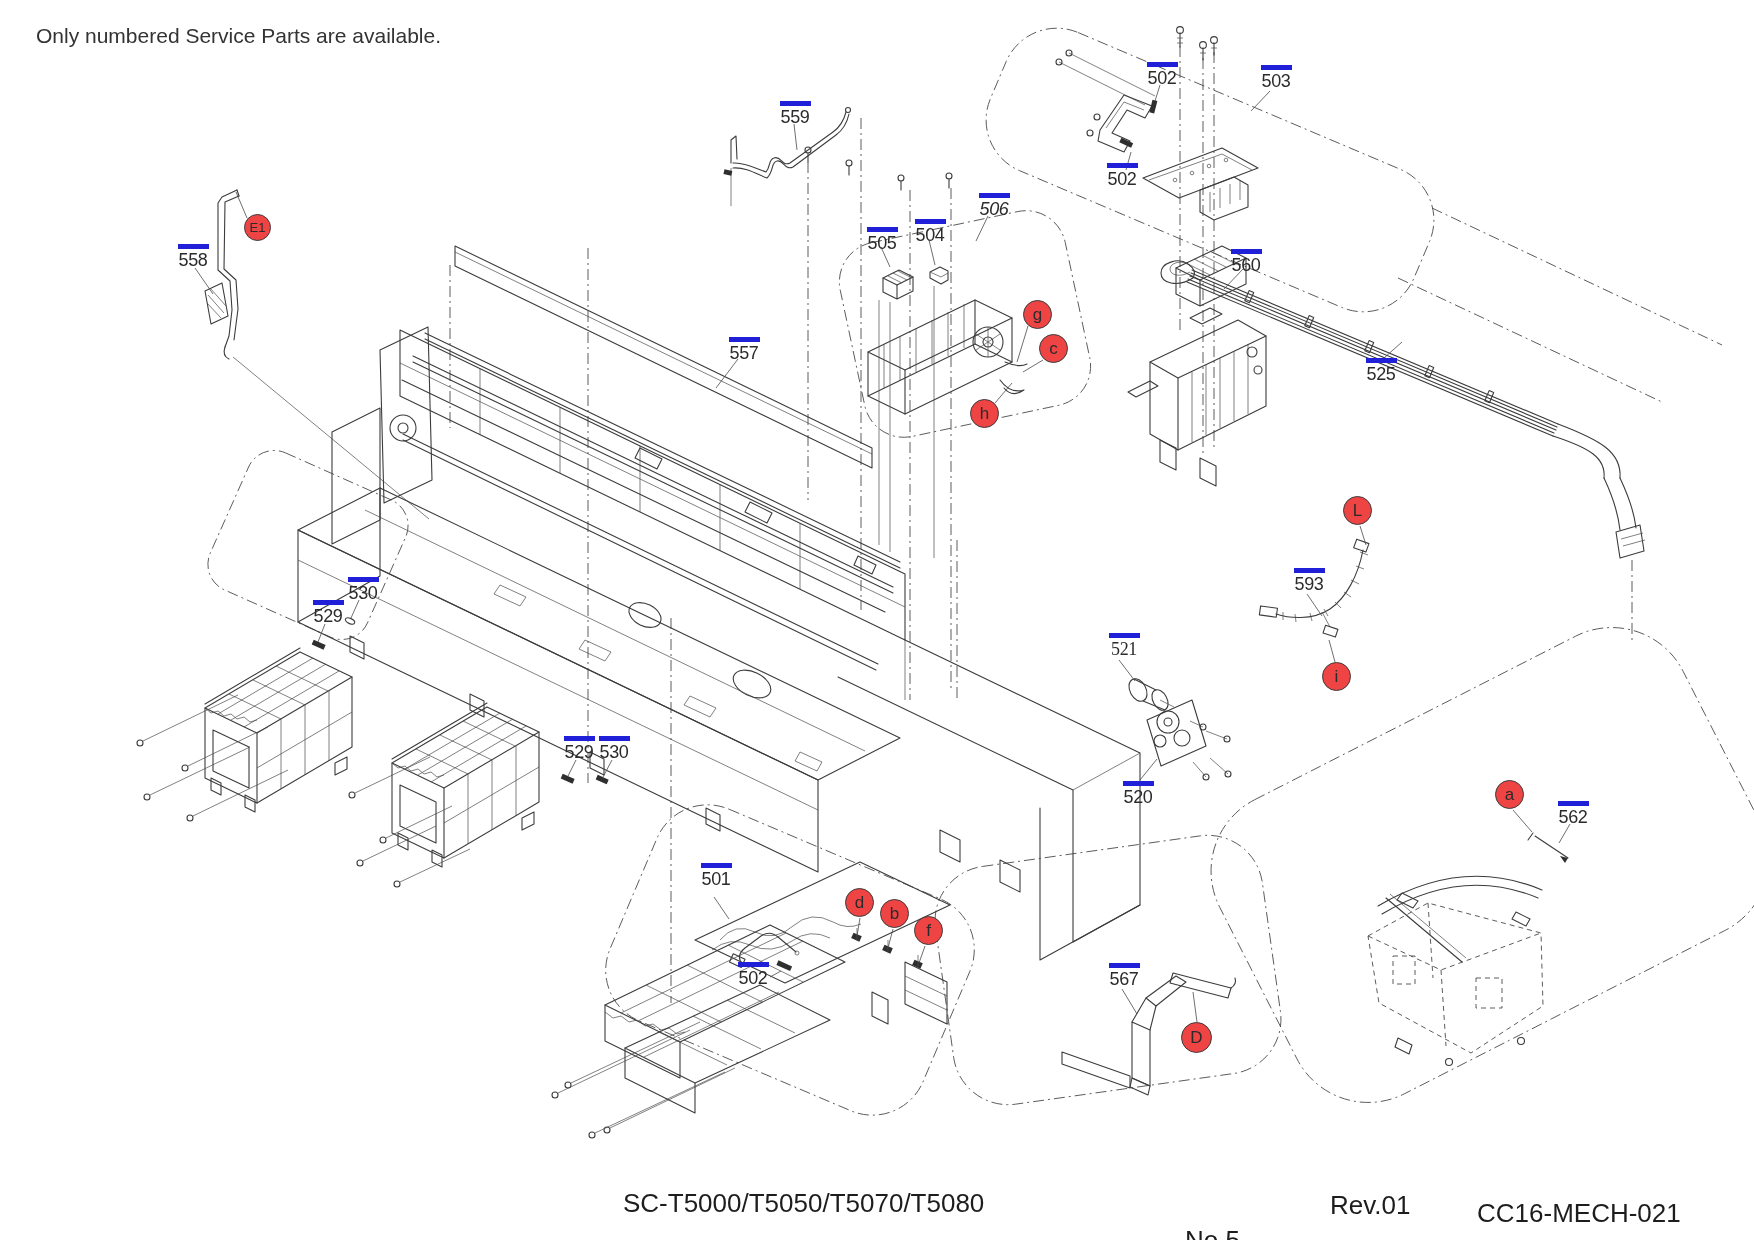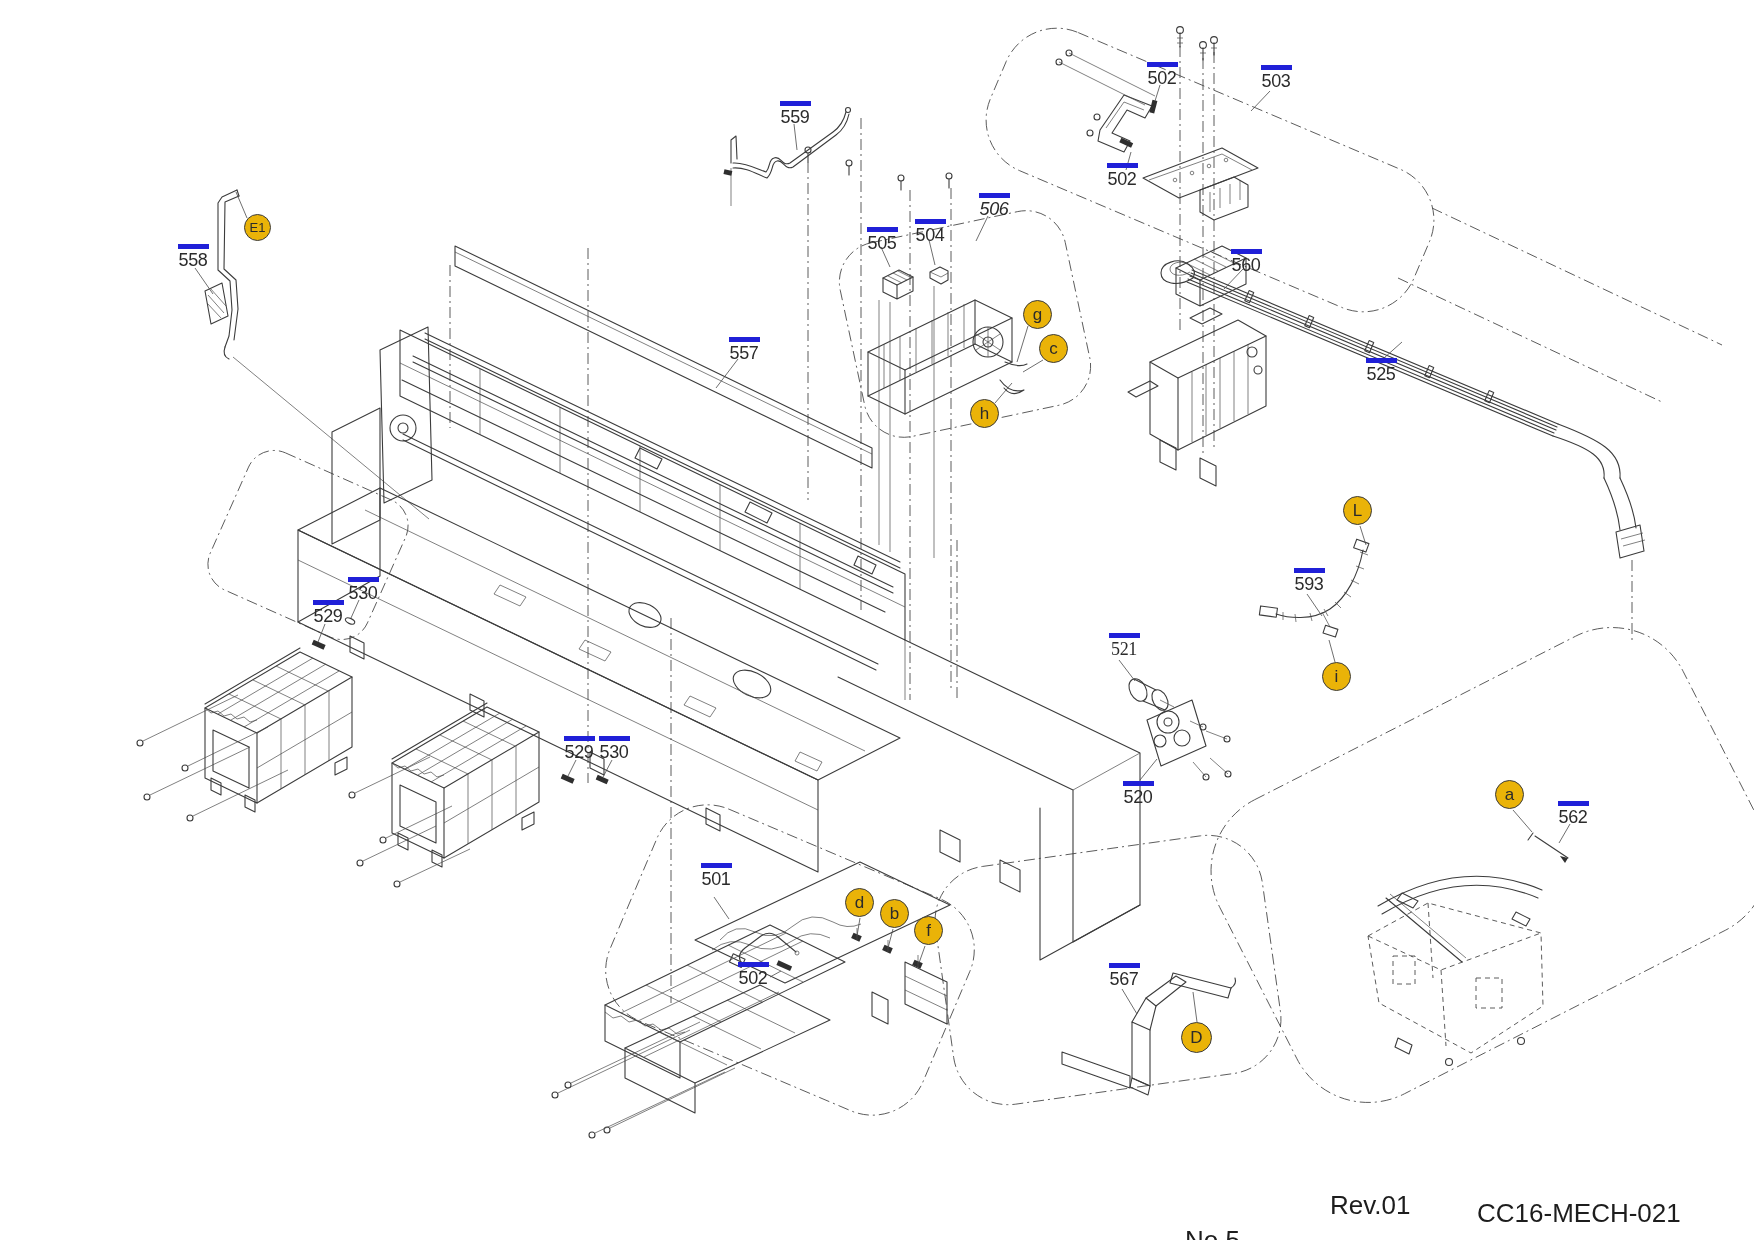--- a/index.html
+++ b/index.html
@@ -372,6 +372,7 @@
   </g>
 </svg>
 
+<div class="title">Only numbered Service Parts are available.</div>
 
 <div class="footer-item" style="left:1185px;top:1225px;">No.5</div>
 <div class="footer-item" style="left:1330px;top:1190px;">Rev.01</div>

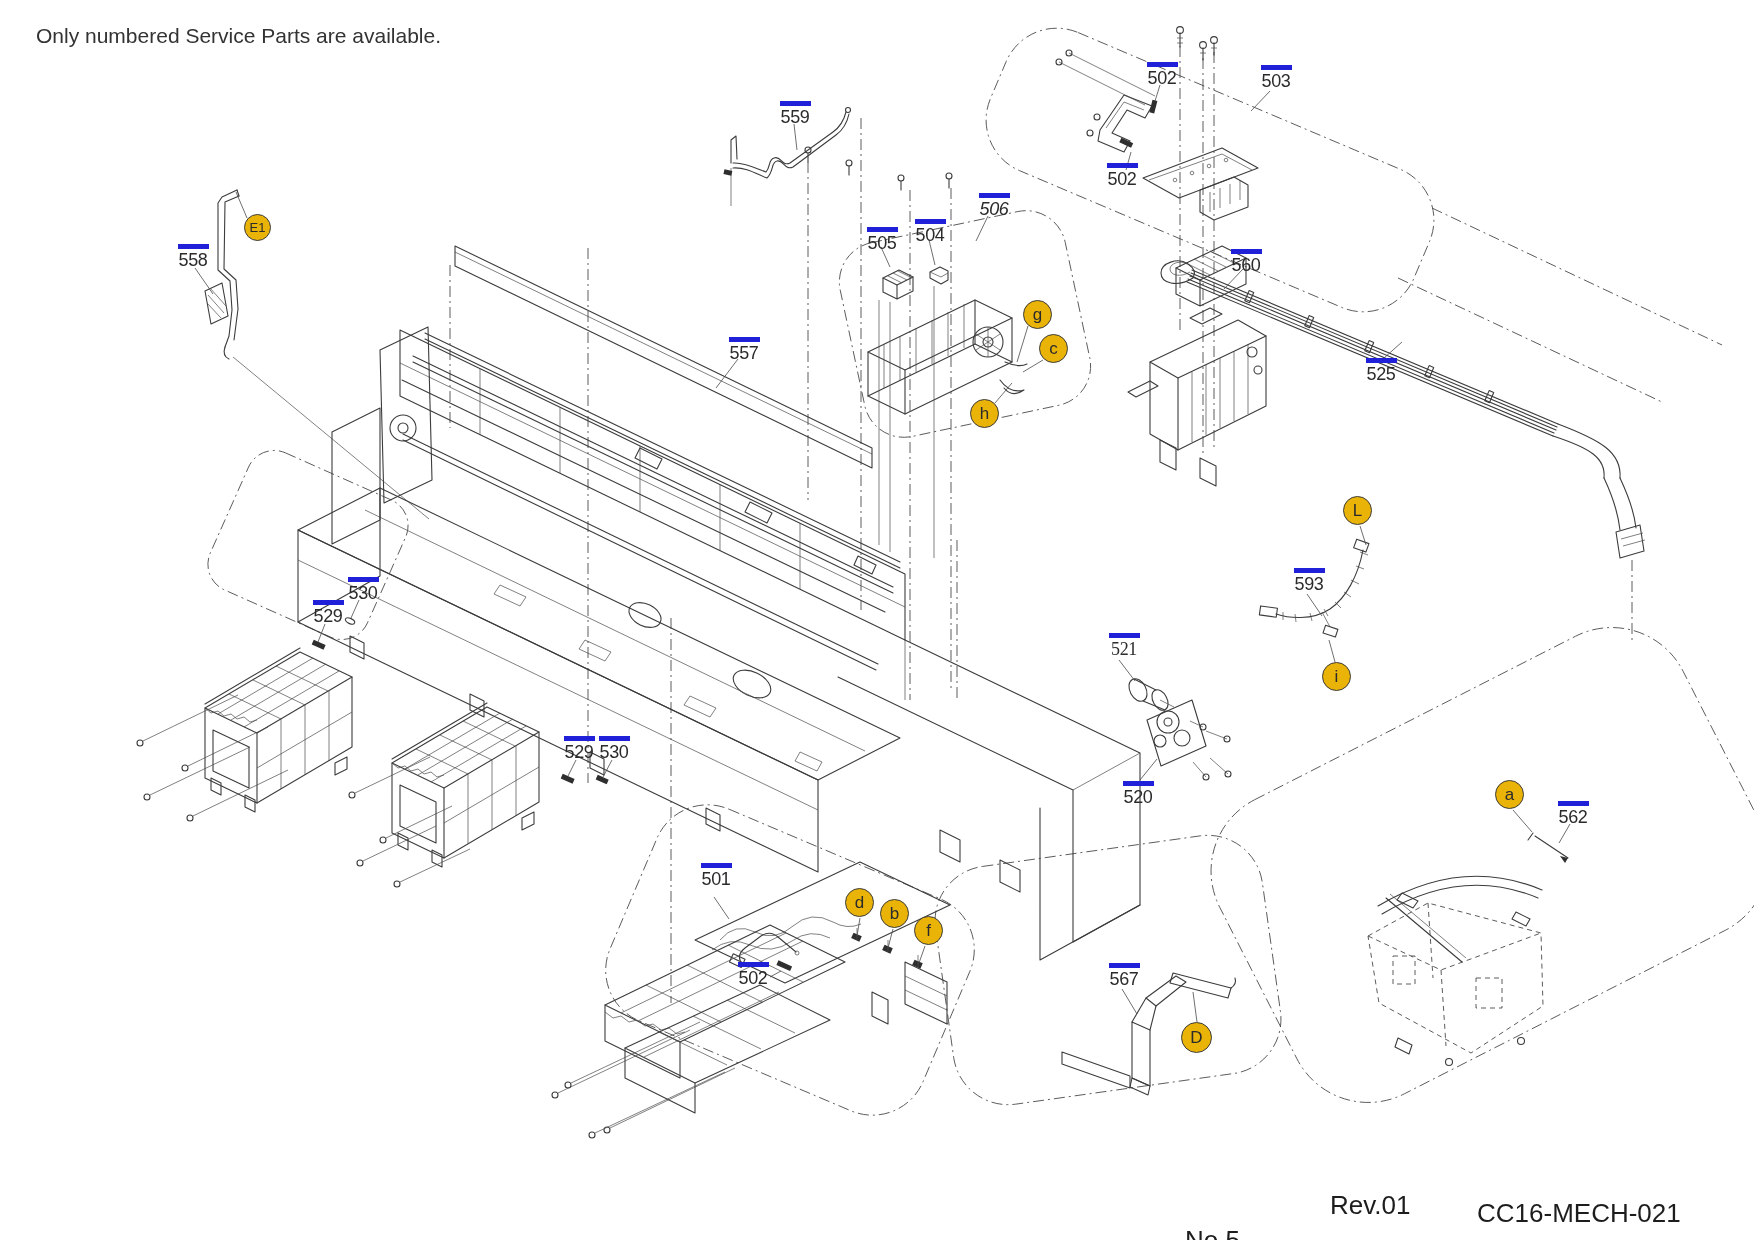--- a/index.html
+++ b/index.html
@@ -10,7 +10,7 @@
   .plabel{position:absolute;width:44px;text-align:center;}
   .plabel .bar{width:31px;height:5px;margin:0 auto;background:#2020d8;}
   .plabel .num{font-size:18px;line-height:18px;margin-top:2px;color:#2b2b2b;letter-spacing:-0.3px;}
-  .callout{position:absolute;border:1.5px solid #3c3c3c;border-radius:50%;background:#eab308;
+  .callout{position:absolute;border:1.5px solid #3c3c3c;border-radius:50%;background:#ef4444;
            display:flex;align-items:center;justify-content:center;color:#2b2b2b;}
   .footer-item{position:absolute;font-size:26px;color:#1d1d1d;white-space:nowrap;}
   svg *{vector-effect:non-scaling-stroke;}

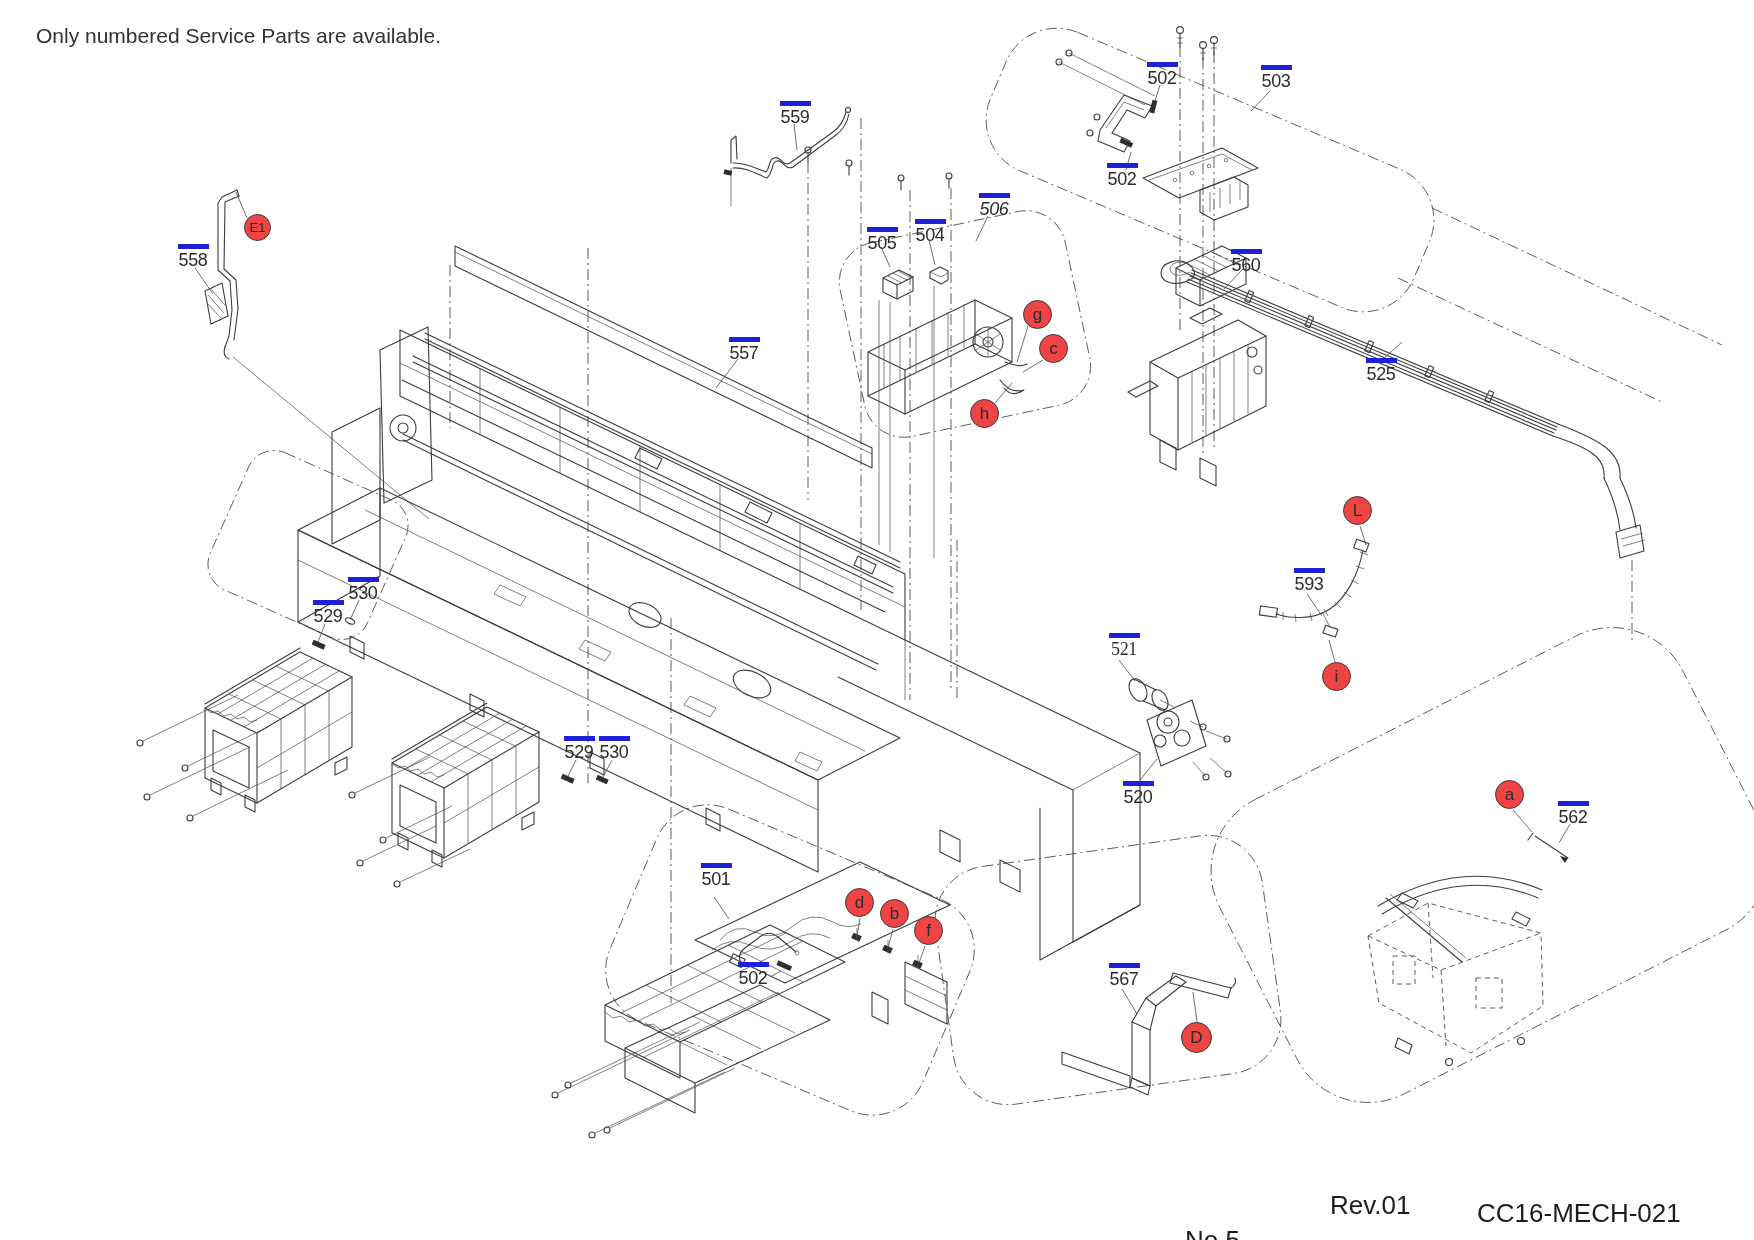--- a/index.html
+++ b/index.html
@@ -374,6 +374,7 @@
 
 <div class="title">Only numbered Service Parts are available.</div>
 
+<div class="footer-item" style="left:623px;top:1188px;">SC-T5000/T5050/T5070/T5080</div>
 <div class="footer-item" style="left:1185px;top:1225px;">No.5</div>
 <div class="footer-item" style="left:1330px;top:1190px;">Rev.01</div>
 <div class="footer-item" style="left:1477px;top:1190px;margin-top:8px;">CC16-MECH-021</div>

